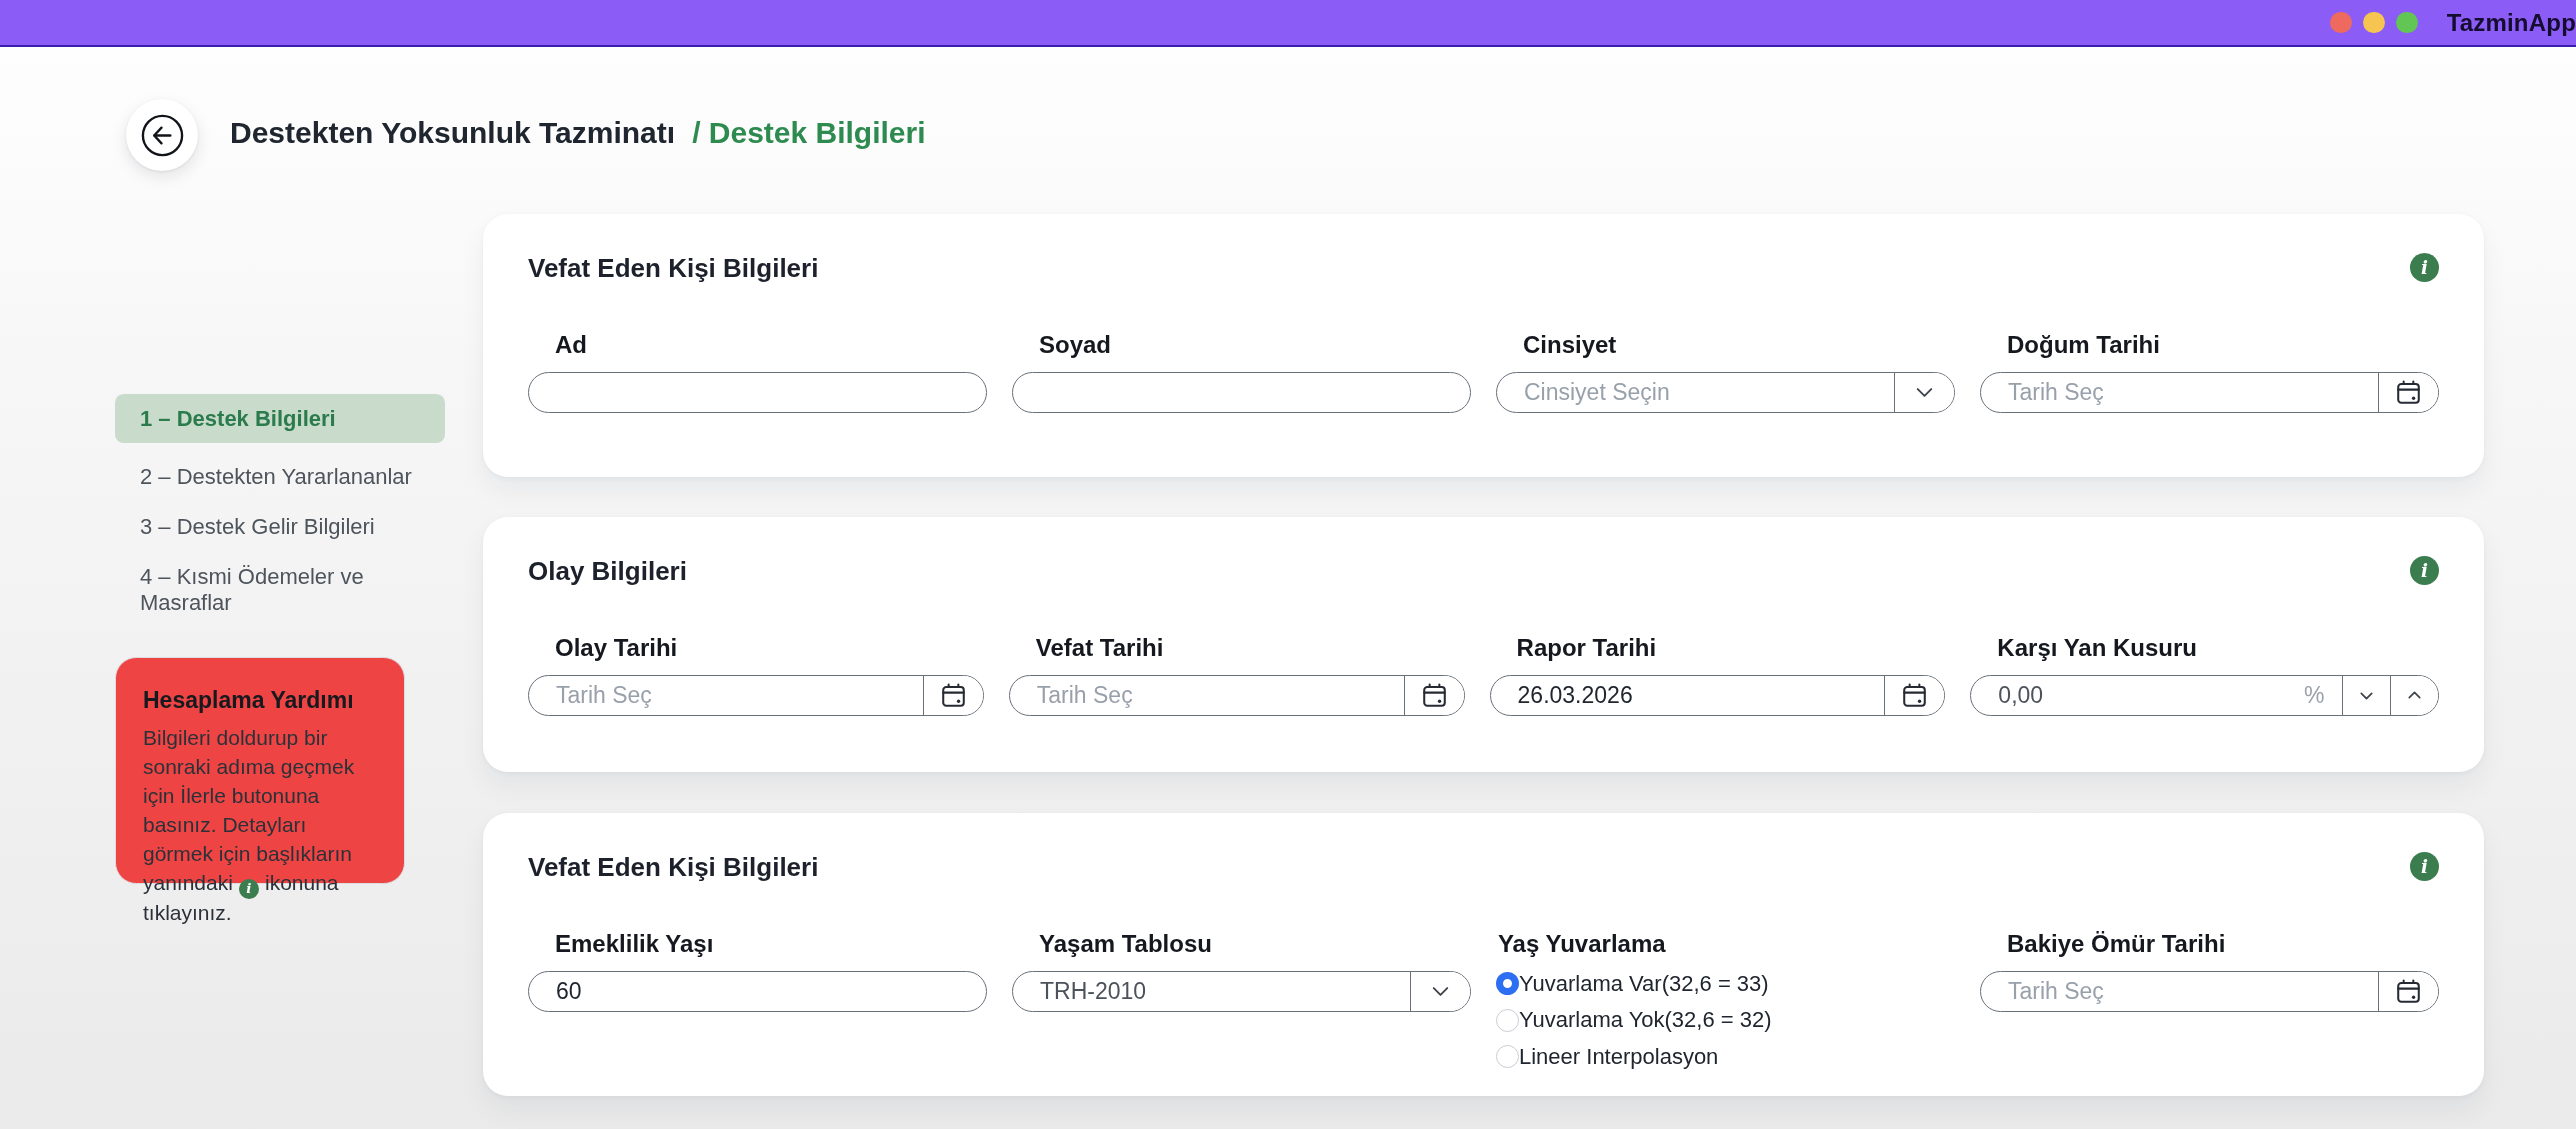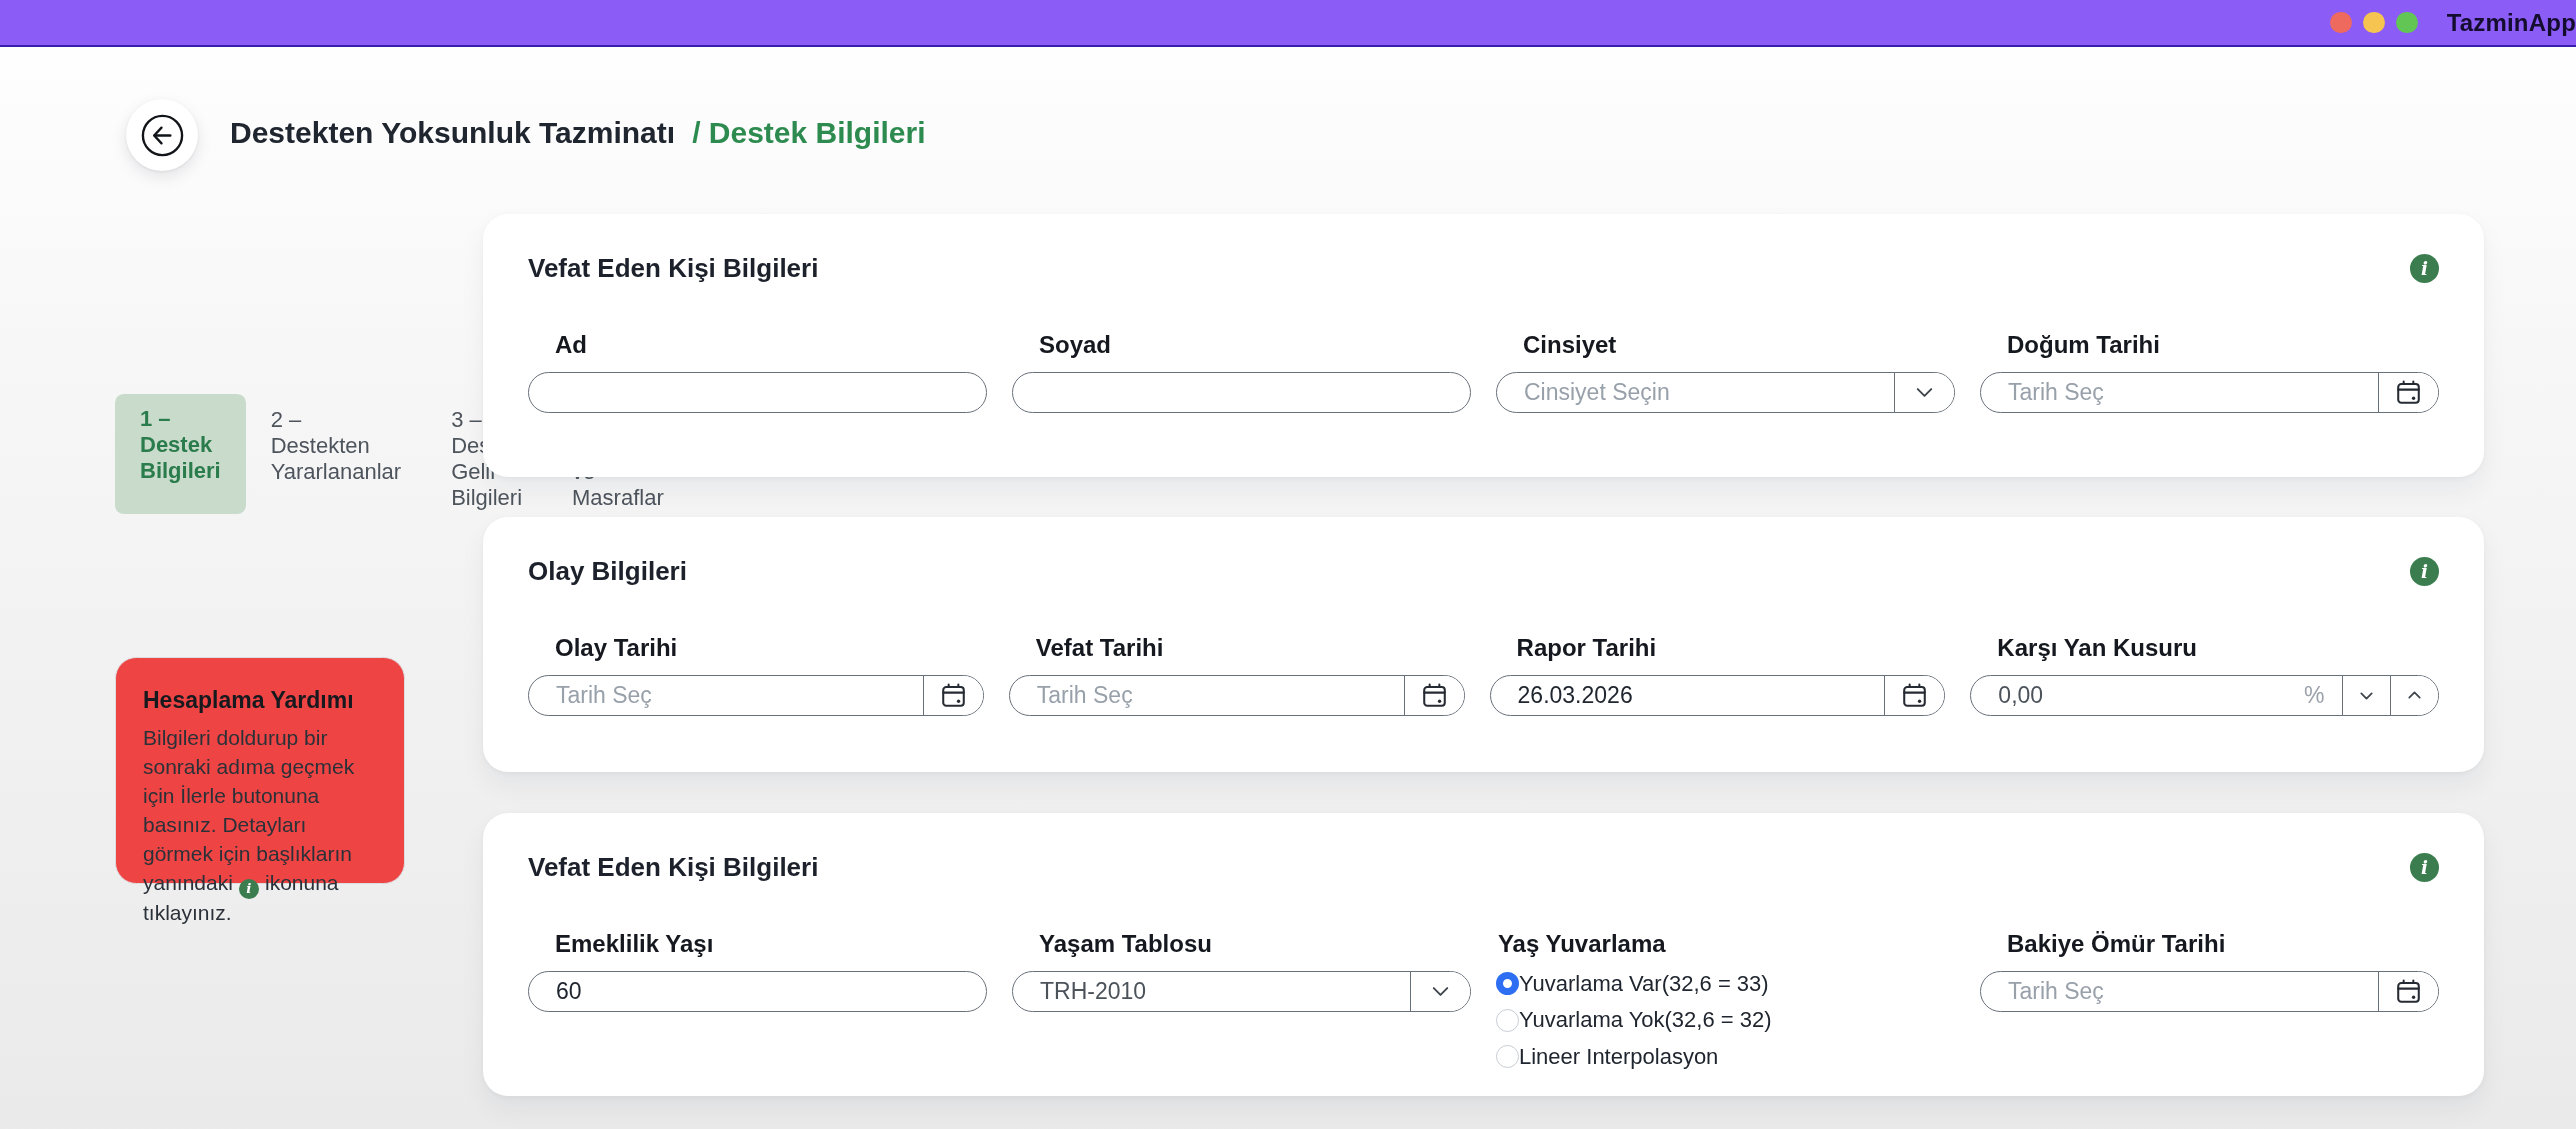--- a/index.html
+++ b/index.html
@@ -70,7 +70,7 @@
   .card.c1 { top: 214px; height: 263px; }
   .card.c2 { top: 517px; height: 255px; }
   .card.c3 { top: 813px; height: 283px; }
-  .card-head { display: flex; align-items: center; justify-content: space-between; }
+  .card-head { display: flex; align-items: flex-start; justify-content: space-between; }
   .card-title { font-size: 26px; font-weight: bold; color: #1c212b; }
   .fields { display: grid; grid-template-columns: repeat(4, 1fr); gap: 25px; margin-top: 47px; }
   .field-label { font-size: 24px; font-weight: bold; color: #15191f; margin: 0 0 12.6px 27px; display: block; }

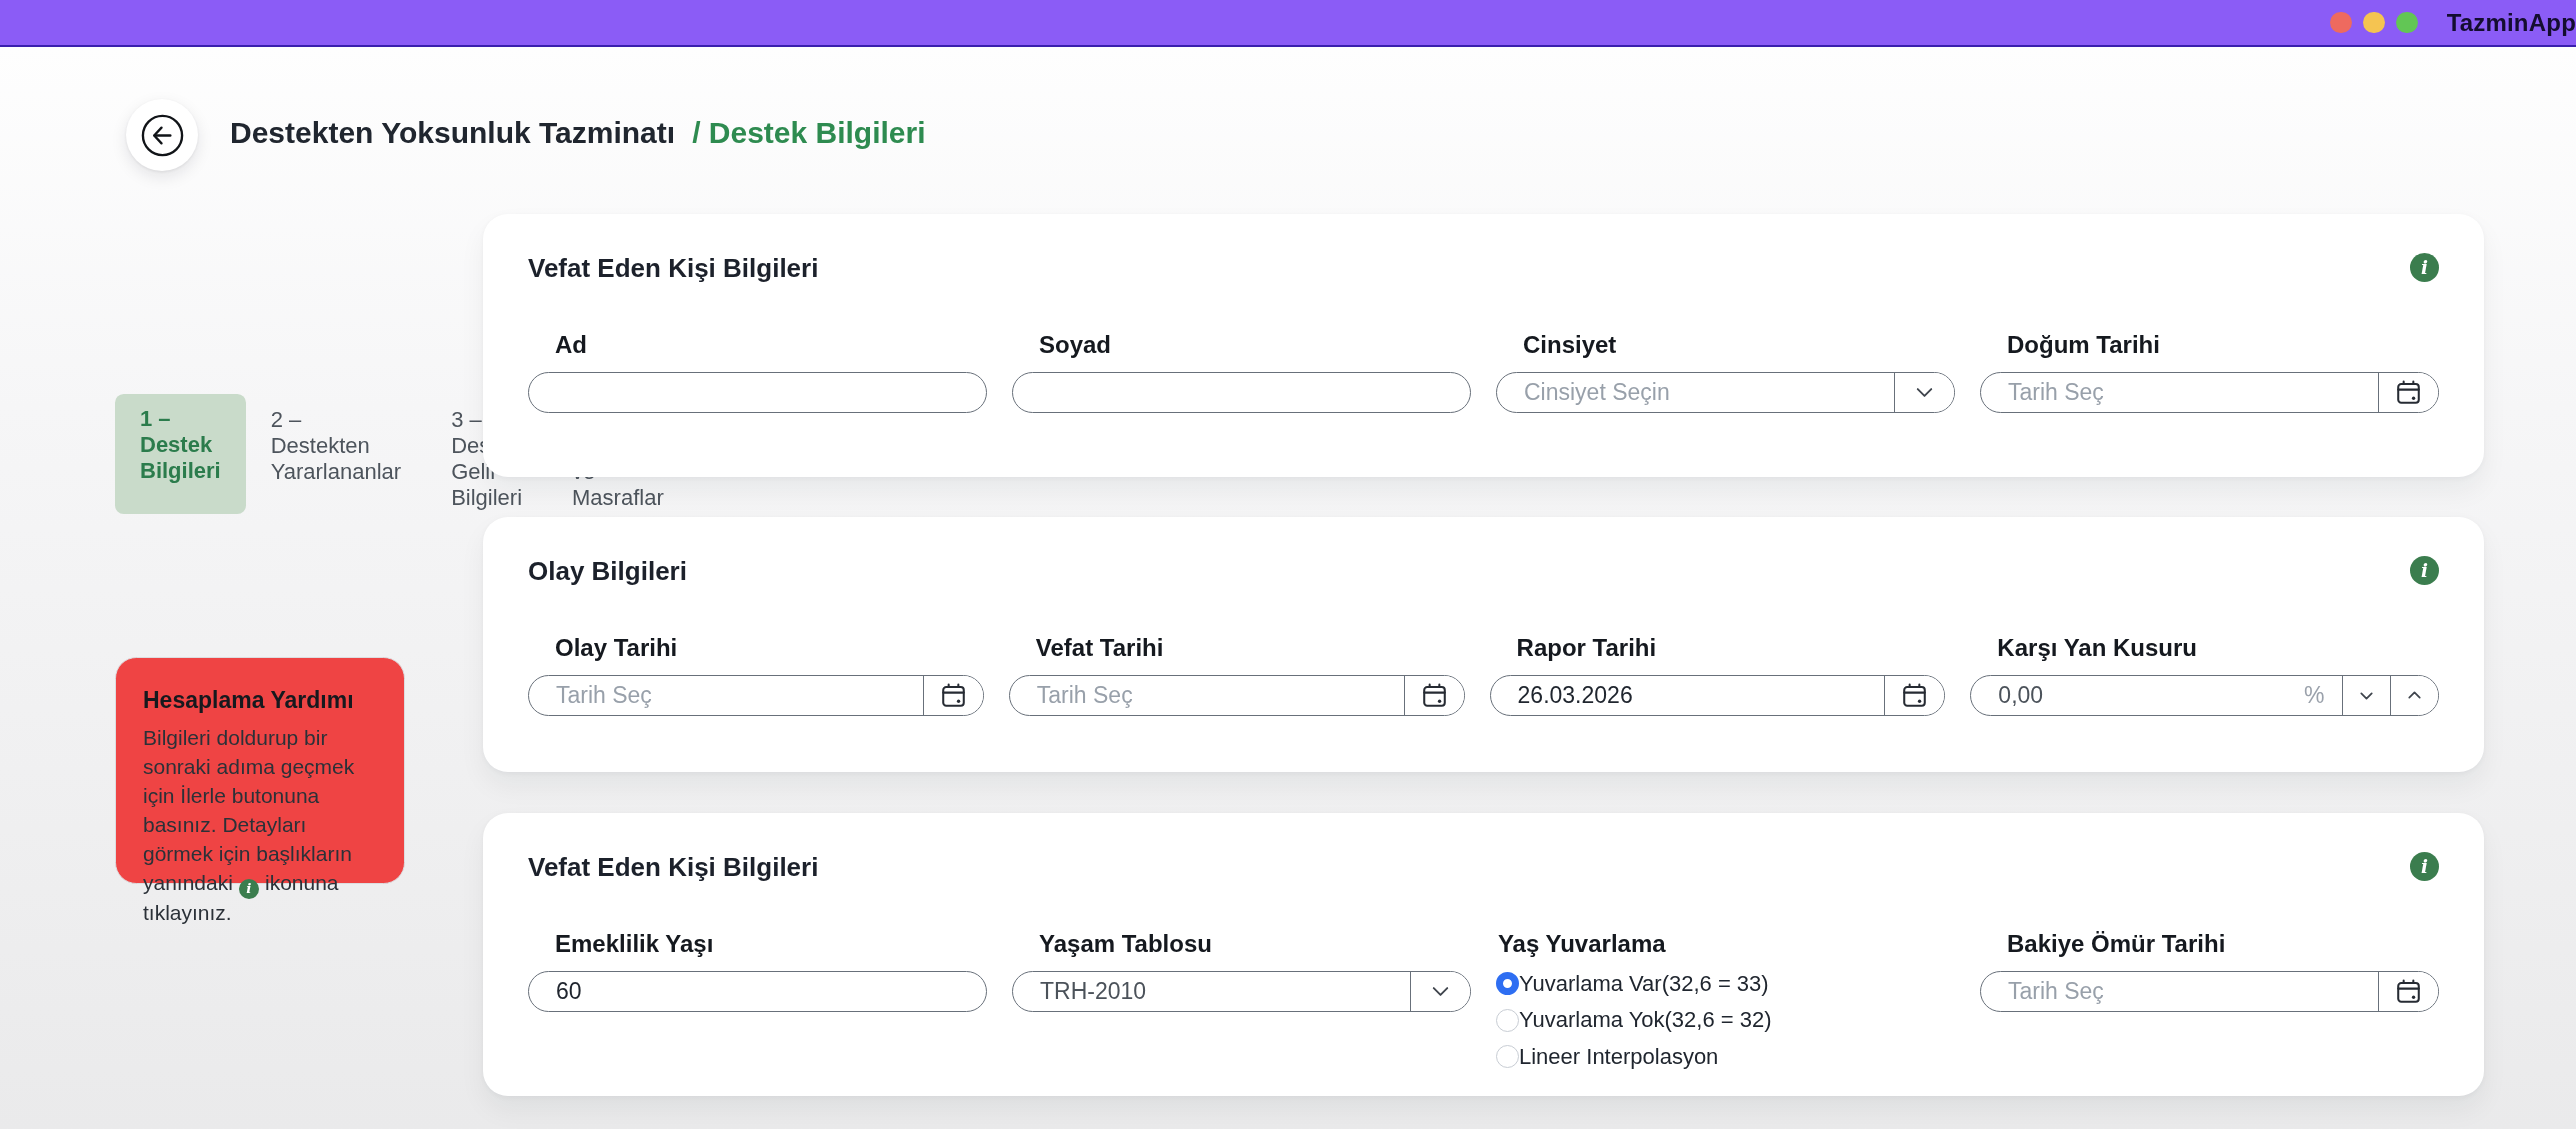--- a/index.html
+++ b/index.html
@@ -37,7 +37,7 @@
   .page-title-crumb { color: #2e8b50; }
 
   
-  .steps { position: absolute; left: 115px; top: 394px; width: 330px; display: flex; flex-direction: row; }
+  .steps { position: absolute; left: 115px; top: 394px; width: 330px; display: flex; flex-direction: column; }
   .step {
     font-size: 22px; color: #4d545c; padding: 11.6px 25px; border-radius: 8.7px; cursor: pointer;
   }

